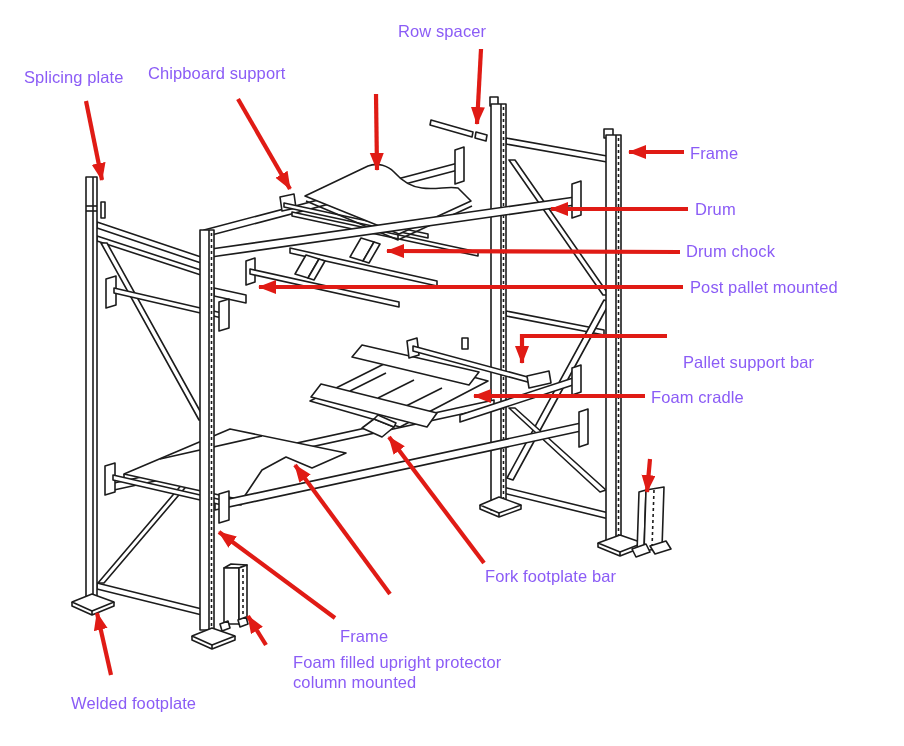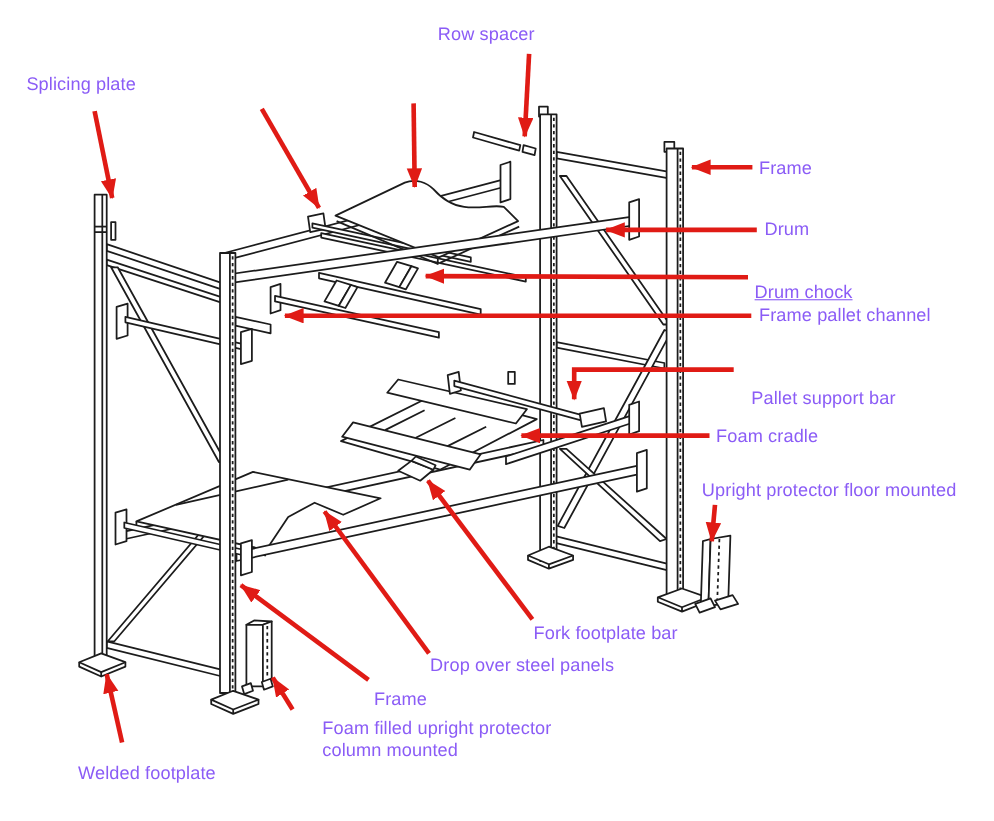--- a/index.html
+++ b/index.html
@@ -228,6 +228,7 @@
   </svg>
 
   <div class="lbl" style="left:24px;  top:67px;">Splicing plate</div>
+  <div class="lbl" style="left:148px; top:63px;">Chipboard support</div>
   <div class="lbl" style="left:398px; top:21px;">Row spacer</div>
   <div class="lbl" style="left:690px; top:143px;">Frame</div>
   <div class="lbl" style="left:695px; top:199px;">Drum</div>

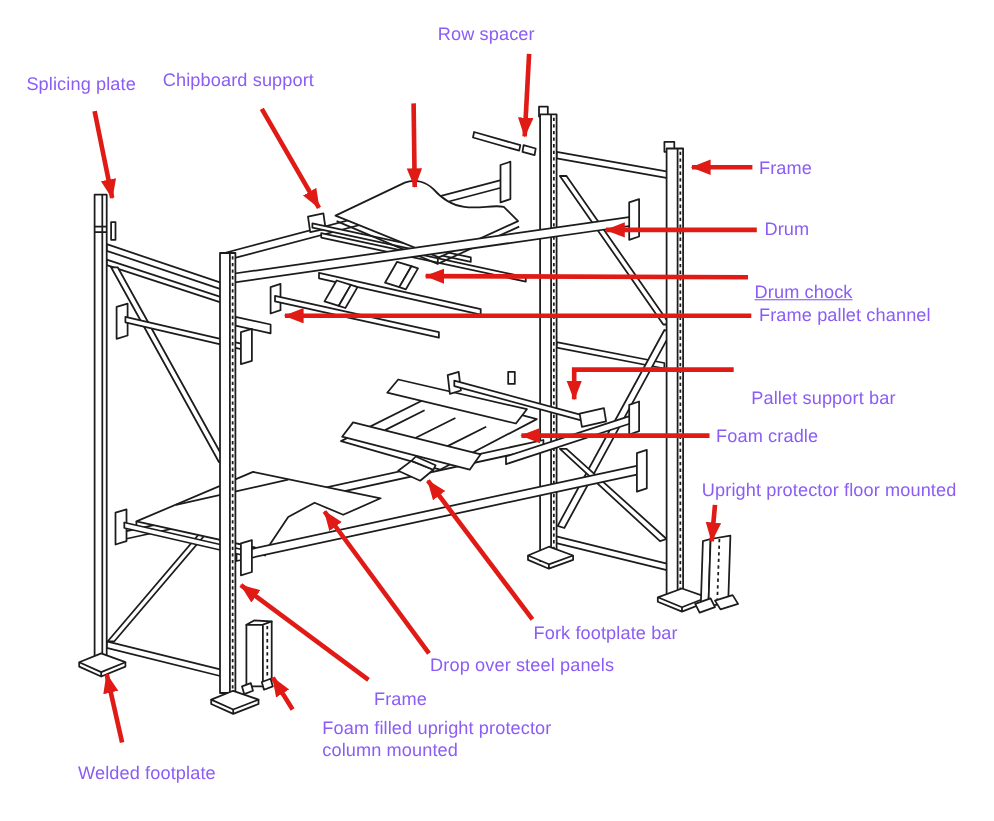--- a/index.html
+++ b/index.html
@@ -232,7 +232,7 @@
   <div class="lbl" style="left:398px; top:21px;">Row spacer</div>
   <div class="lbl" style="left:690px; top:143px;">Frame</div>
   <div class="lbl" style="left:695px; top:199px;">Drum</div>
-  <div class="lbl" style="left:686px; top:256px;text-decoration:underline;">Drum chock</div>
+  <div class="lbl" style="left:686px; top:241px;">Drum chock</div>
   <div class="lbl" style="left:690px; top:277px;">Frame pallet channel</div>
   <div class="lbl" style="left:683px; top:327px;margin-top:25px;">Pallet support bar</div>
   <div class="lbl" style="left:651px; top:387px;">Foam cradle</div>

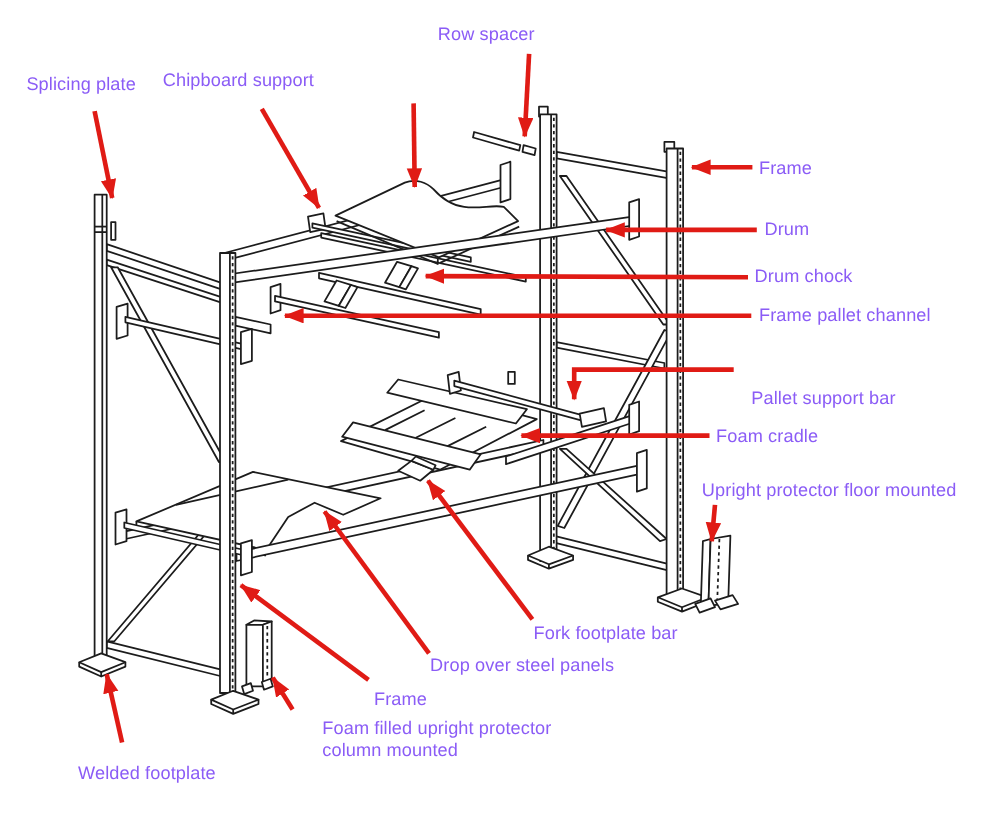--- a/index.html
+++ b/index.html
@@ -233,7 +233,7 @@
   <div class="lbl" style="left:690px; top:143px;">Frame</div>
   <div class="lbl" style="left:695px; top:199px;">Drum</div>
   <div class="lbl" style="left:686px; top:241px;">Drum chock</div>
-  <div class="lbl" style="left:690px; top:277px;">Frame pallet channel</div>
+  <div class="lbl" style="left:690px; top:277px;">Post pallet mounted</div>
   <div class="lbl" style="left:683px; top:327px;margin-top:25px;">Pallet support bar</div>
   <div class="lbl" style="left:651px; top:387px;">Foam cradle</div>
   <div class="lbl" style="left:638px; top:436px;">Upright protector floor mounted</div>

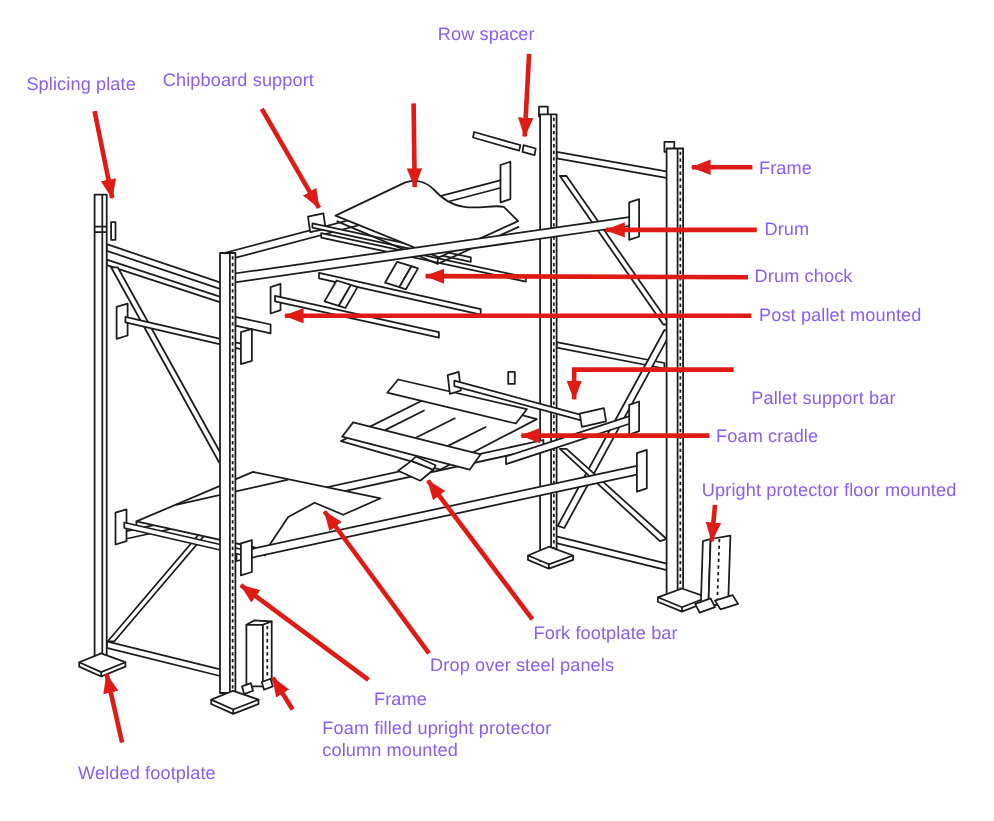--- a/index.html
+++ b/index.html
@@ -236,7 +236,6 @@
   <div class="lbl" style="left:690px; top:277px;">Post pallet mounted</div>
   <div class="lbl" style="left:683px; top:327px;margin-top:25px;">Pallet support bar</div>
   <div class="lbl" style="left:651px; top:387px;">Foam cradle</div>
-  <div class="lbl" style="left:638px; top:436px;">Upright protector floor mounted</div>
   <div class="lbl" style="left:485px; top:566px;">Fork footplate bar</div>
   <div class="lbl" style="left:391px; top:595px;">Drop over steel panels</div>
   <div class="lbl" style="left:340px; top:626px;">Frame</div>

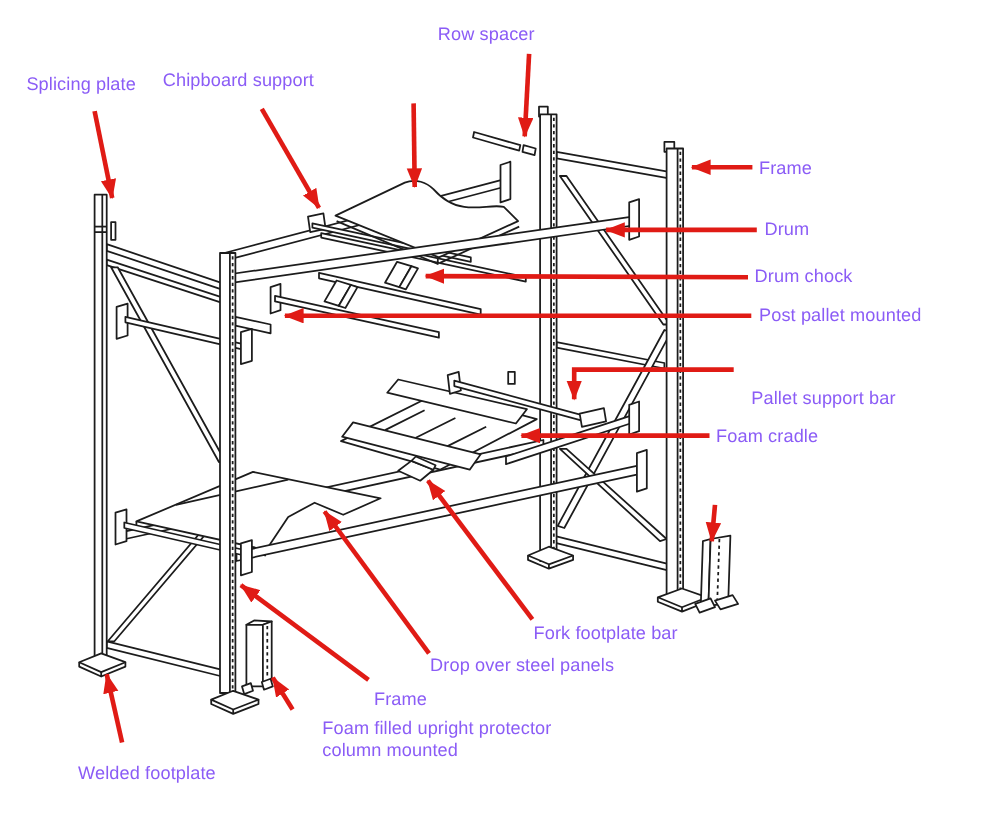--- a/index.html
+++ b/index.html
@@ -237,7 +237,6 @@
   <div class="lbl" style="left:683px; top:327px;margin-top:25px;">Pallet support bar</div>
   <div class="lbl" style="left:651px; top:387px;">Foam cradle</div>
   <div class="lbl" style="left:485px; top:566px;">Fork footplate bar</div>
-  <div class="lbl" style="left:391px; top:595px;">Drop over steel panels</div>
   <div class="lbl" style="left:340px; top:626px;">Frame</div>
   <div class="lbl wrap" style="left:269px; top:652px;margin-left:24px;">Foam filled upright protector column mounted</div>
   <div class="lbl" style="left:71px;  top:693px;text-align:right;">Welded footplate</div>

